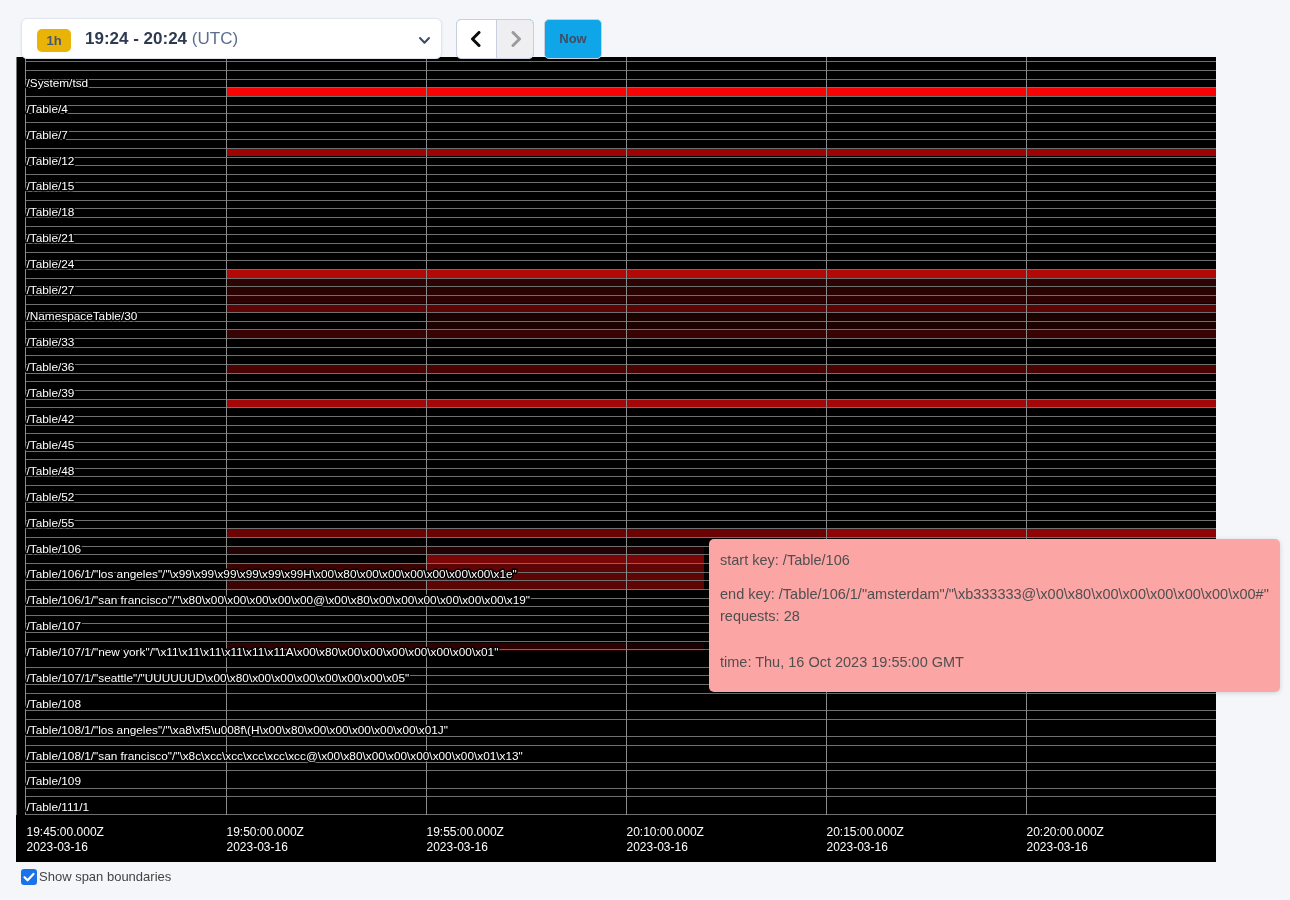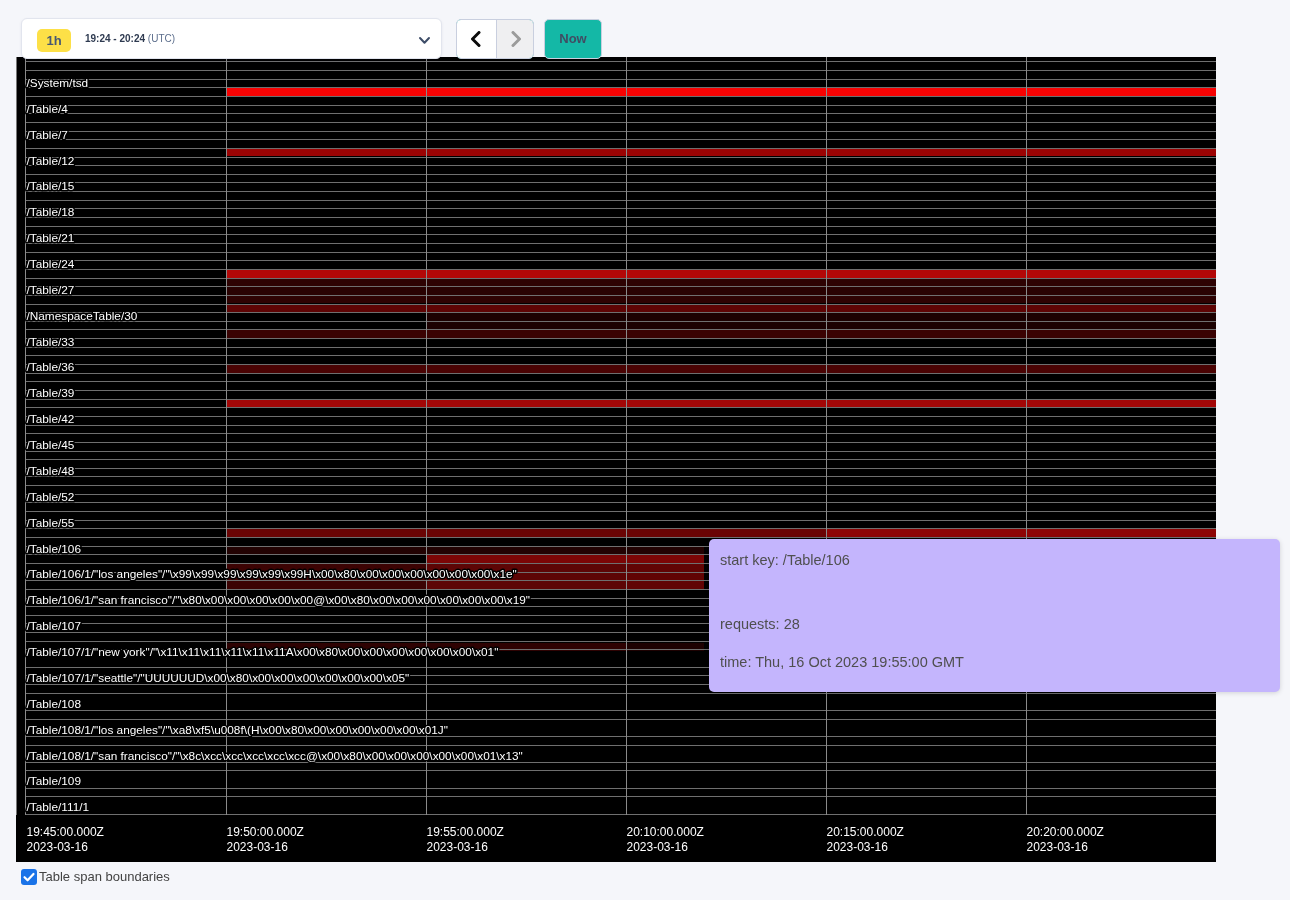--- a/index.html
+++ b/index.html
@@ -13,7 +13,7 @@
 <body>
 
 <div class="abs" style="z-index:3;left:21px;top:18px;width:421px;height:41px;box-sizing:border-box;background:#fff;border:1px solid #e2e5ee;border-radius:6px;box-shadow:0 1px 3px rgba(60,70,100,.08)">
-  <div class="abs" style="left:15px;top:10px;width:34px;height:23px;background:#fde047;border-radius:5px;text-align:center;line-height:23px;font-size:13px;font-weight:bold;color:#475872">1h</div>
+  <div class="abs" style="left:15px;top:10px;width:34px;height:23px;background:#eab308;border-radius:5px;text-align:center;line-height:23px;font-size:13px;font-weight:bold;color:#475872">1h</div>
   <div class="abs" style="left:63px;top:0;height:39px;line-height:39px;font-size:10px;color:#2e3a50;white-space:nowrap"><b>19:24 - 20:24</b> <span style="color:#5c6e8c">(UTC)</span></div>
   <svg class="abs" style="left:396px;top:16.5px" width="13" height="10" viewBox="0 0 13 10">
       <path d="M2 2 L6.5 6.8 L11 2" stroke="#3d4d68" stroke-width="2" fill="none" stroke-linecap="round" stroke-linejoin="round"></path>

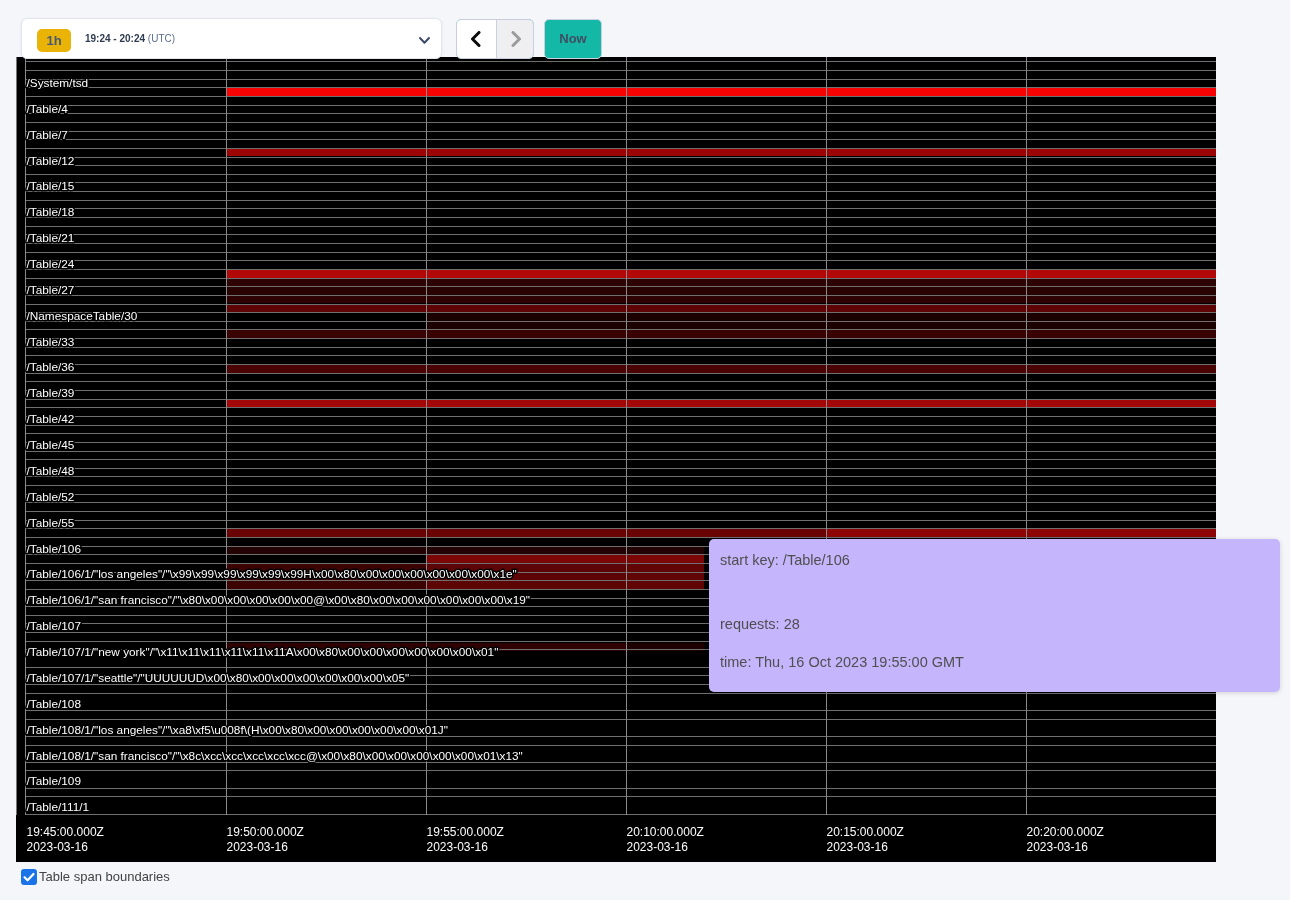--- a/index.html
+++ b/index.html
@@ -14,7 +14,7 @@
 
 <div class="abs" style="z-index:3;left:21px;top:18px;width:421px;height:41px;box-sizing:border-box;background:#fff;border:1px solid #e2e5ee;border-radius:6px;box-shadow:0 1px 3px rgba(60,70,100,.08)">
   <div class="abs" style="left:15px;top:10px;width:34px;height:23px;background:#eab308;border-radius:5px;text-align:center;line-height:23px;font-size:13px;font-weight:bold;color:#475872">1h</div>
-  <div class="abs" style="left:63px;top:0;height:39px;line-height:39px;font-size:10px;color:#2e3a50;white-space:nowrap"><b>19:24 - 20:24</b> <span style="color:#5c6e8c">(UTC)</span></div>
+  <div class="abs" style="left:63px;top:0;height:39px;line-height:39px;font-size:17px;color:#2e3a50;white-space:nowrap"><b>19:24 - 20:24</b> <span style="color:#5c6e8c">(UTC)</span></div>
   <svg class="abs" style="left:396px;top:16.5px" width="13" height="10" viewBox="0 0 13 10">
       <path d="M2 2 L6.5 6.8 L11 2" stroke="#3d4d68" stroke-width="2" fill="none" stroke-linecap="round" stroke-linejoin="round"></path>
     </svg>

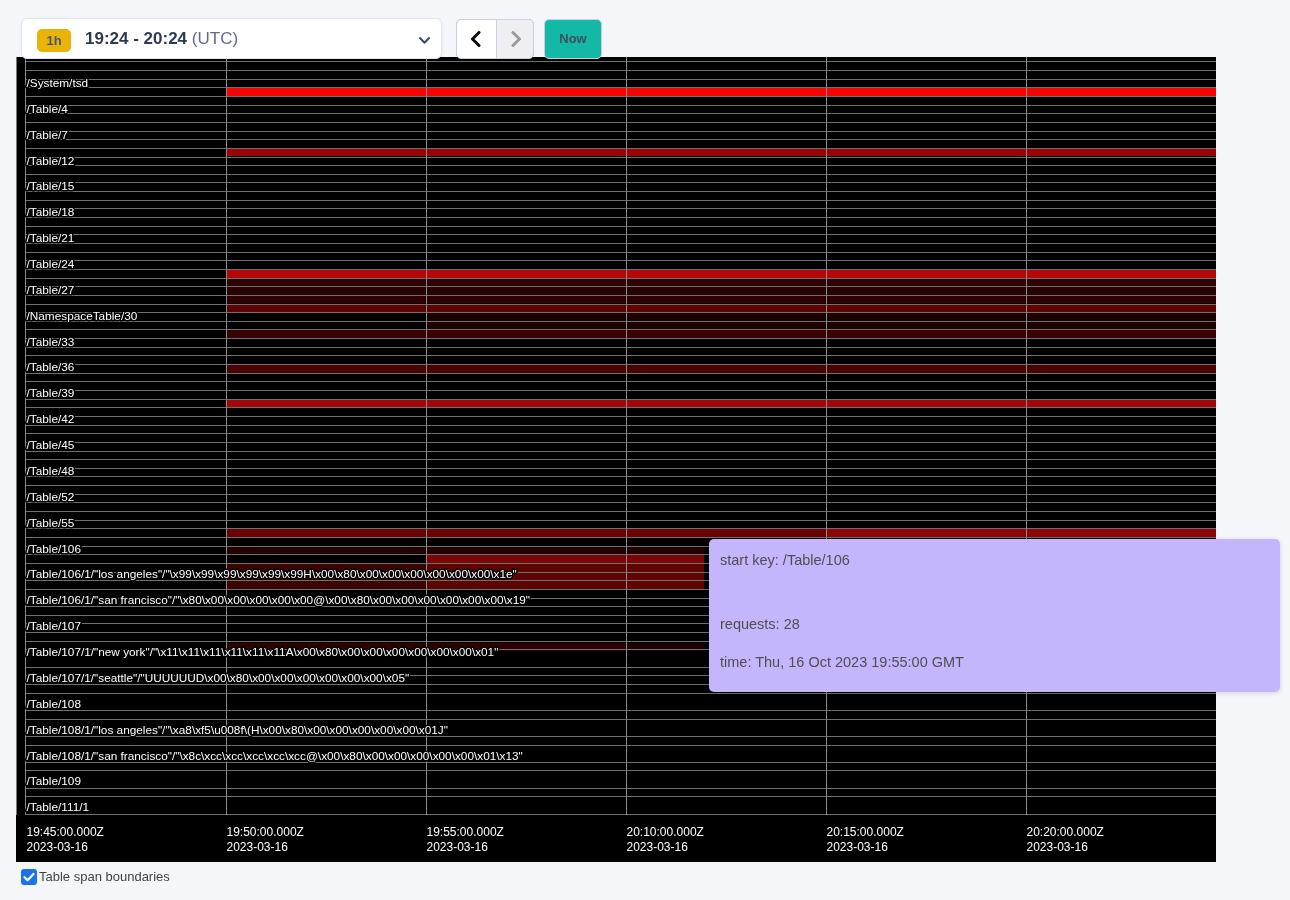--- a/index.html
+++ b/index.html
@@ -7,7 +7,7 @@
   .abs { position:absolute; }
   .lbl { font-family:"Liberation Sans",sans-serif; font-size:11.8px; fill:#fff; stroke:#000; stroke-width:3px; paint-order:stroke; stroke-linejoin:round; }
   .ax  { font-family:"Liberation Sans",sans-serif; font-size:12px; fill:#fff; }
-  .btn { box-sizing:border-box; border:1px solid #c9cfdf; border-radius:5px; background:#14b8a6; }
+  .btn { box-sizing:border-box; border:1px solid #c9cfdf; border-radius:5px; background:#0ea5e9; }
 </style>
 </head>
 <body>

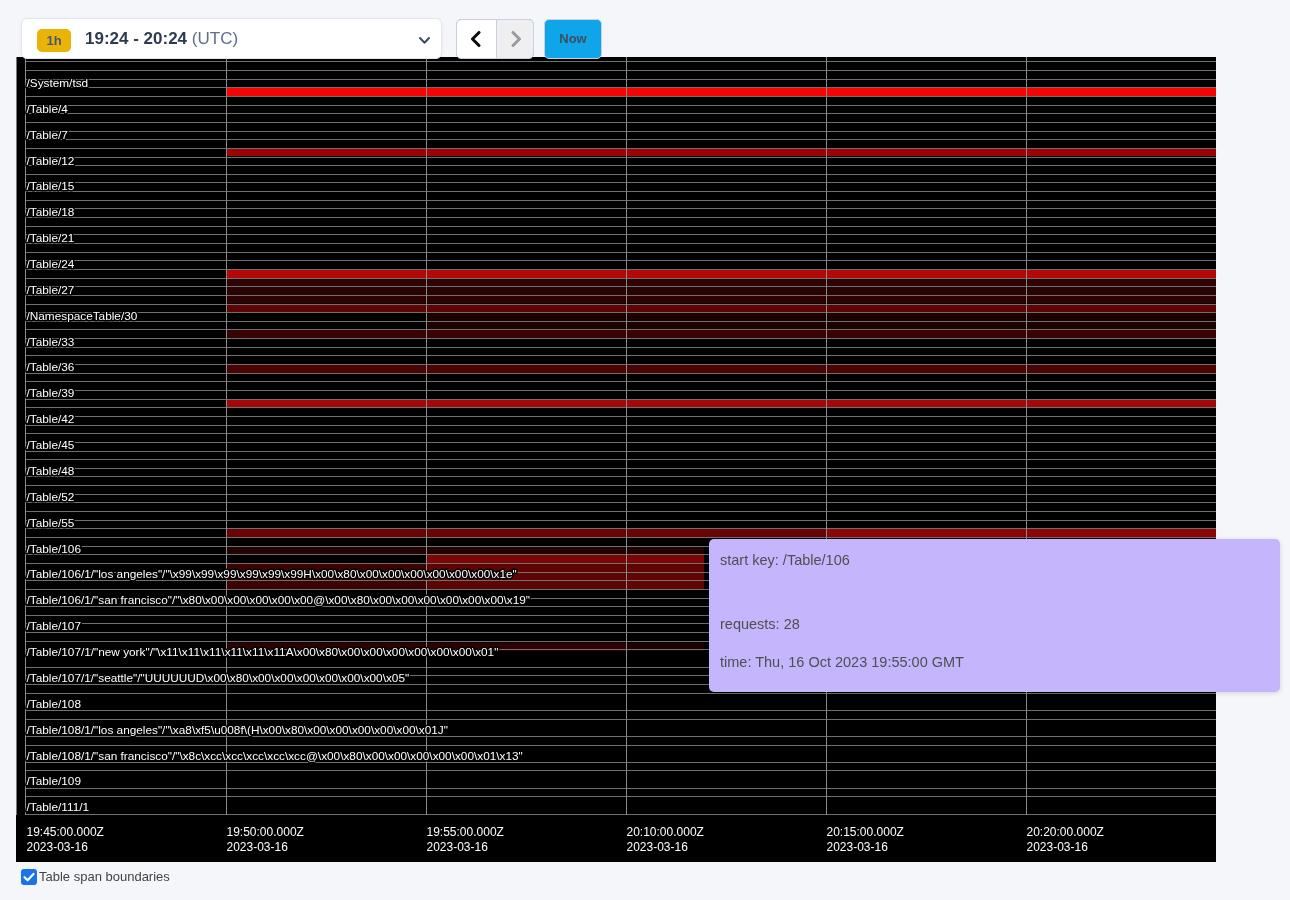--- a/index.html
+++ b/index.html
@@ -105,7 +105,7 @@
 </svg>
 </div>
 
-<div class="abs" style="left:709px;top:539px;width:571px;height:153px;background:#c4b5fd;border-radius:5px;box-shadow:0 1px 5px rgba(0,0,0,.15);font-size:14.5px;color:#4f4f4f">
+<div class="abs" style="left:709px;top:539px;width:571px;height:153px;background:#fca5a5;border-radius:5px;box-shadow:0 1px 5px rgba(0,0,0,.15);font-size:14.5px;color:#4f4f4f">
 <div style="position:absolute;left:11px;top:12.5px;white-space:nowrap">start key: /Table/106</div>
 <div style="position:absolute;left:11px;top:77px;white-space:nowrap">requests: 28</div>
 <div style="position:absolute;left:11px;top:114.5px;white-space:nowrap">time: Thu, 16 Oct 2023 19:55:00 GMT</div>

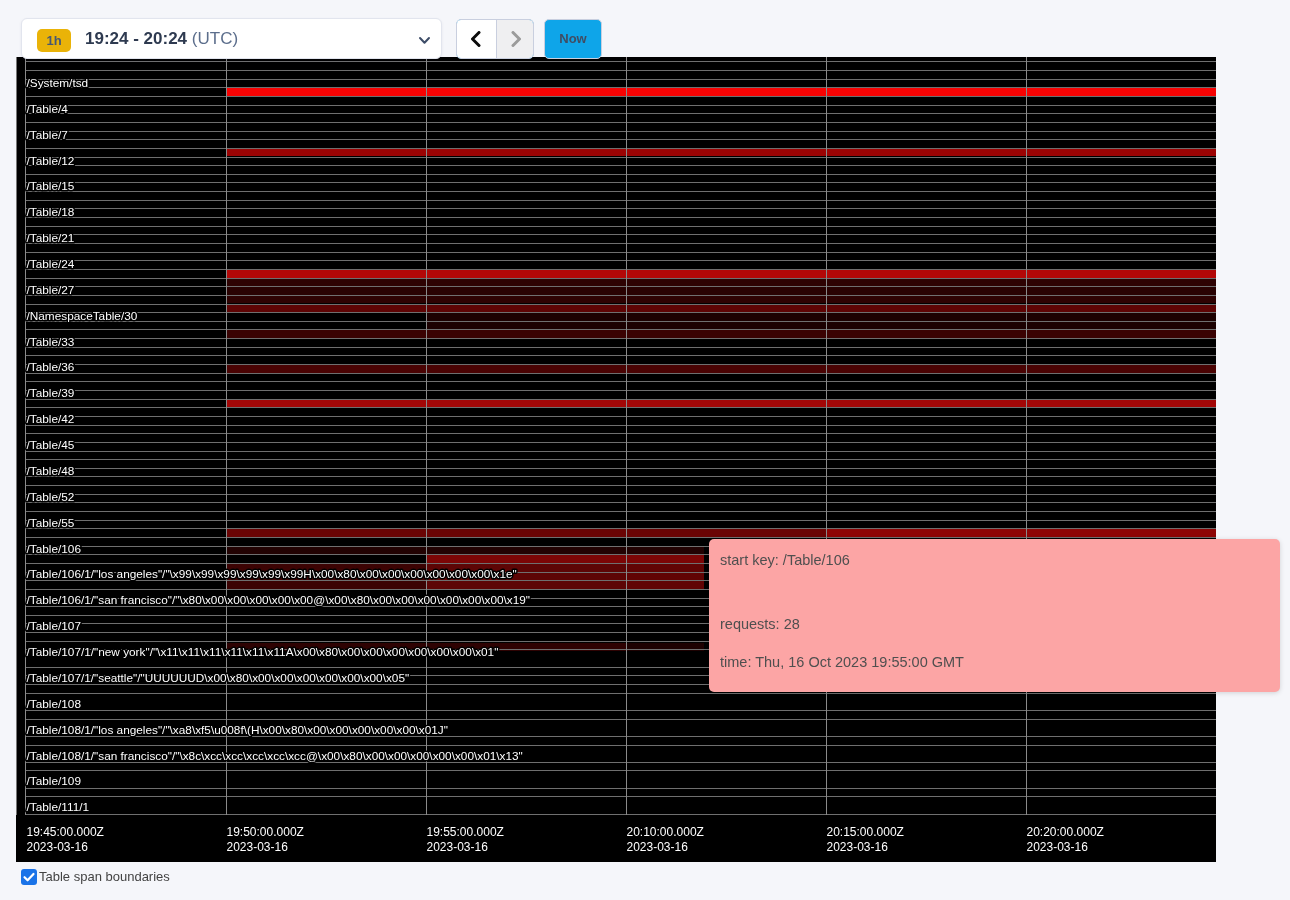--- a/index.html
+++ b/index.html
@@ -107,6 +107,7 @@
 
 <div class="abs" style="left:709px;top:539px;width:571px;height:153px;background:#fca5a5;border-radius:5px;box-shadow:0 1px 5px rgba(0,0,0,.15);font-size:14.5px;color:#4f4f4f">
 <div style="position:absolute;left:11px;top:12.5px;white-space:nowrap">start key: /Table/106</div>
+<div style="position:absolute;left:11px;top:46.5px;white-space:nowrap">end key: /Table/106/1/"amsterdam"/"\xb333333@\x00\x80\x00\x00\x00\x00\x00\x00#"</div>
 <div style="position:absolute;left:11px;top:77px;white-space:nowrap">requests: 28</div>
 <div style="position:absolute;left:11px;top:114.5px;white-space:nowrap">time: Thu, 16 Oct 2023 19:55:00 GMT</div>
 </div>

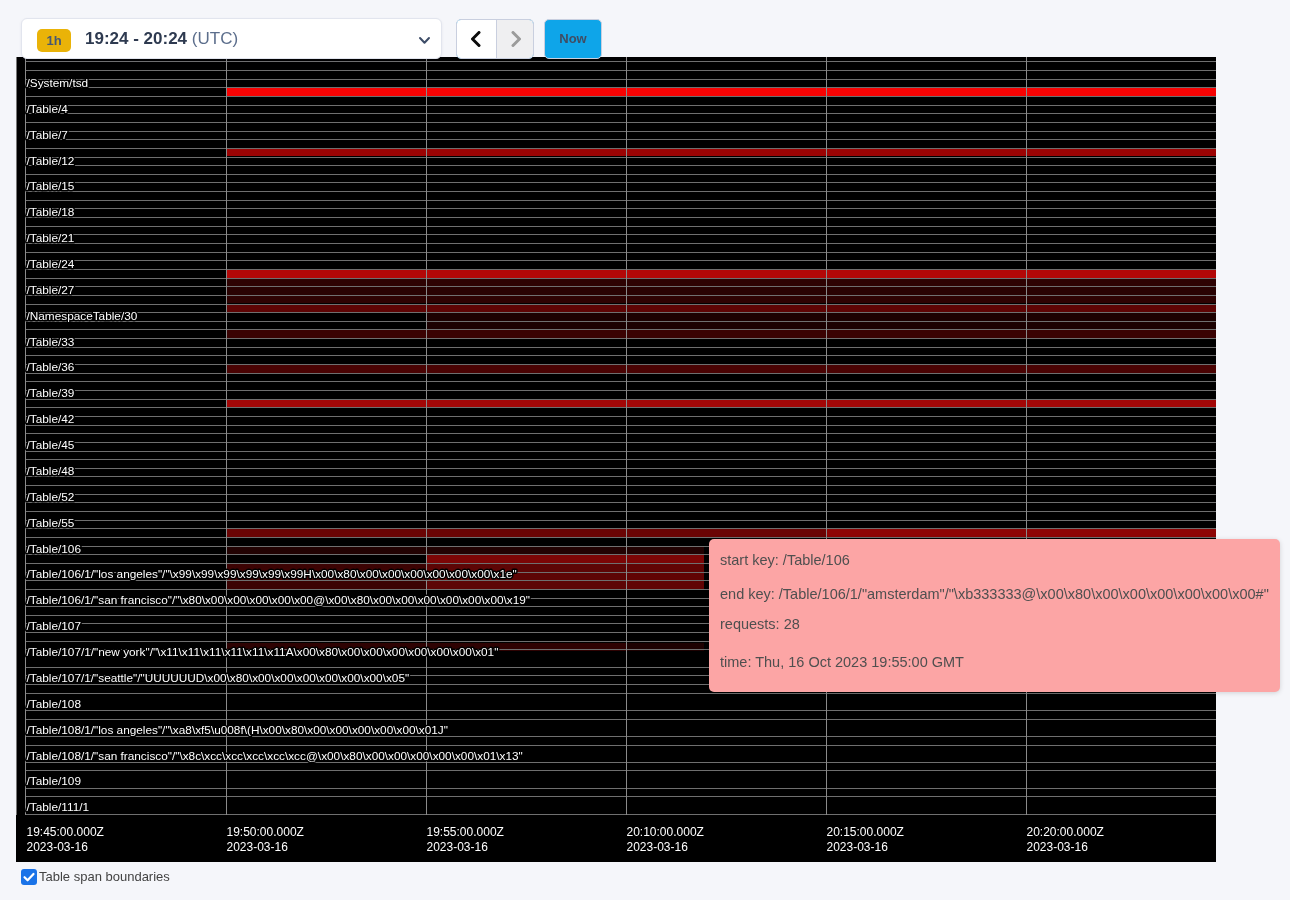--- a/index.html
+++ b/index.html
@@ -108,7 +108,7 @@
 <div class="abs" style="left:709px;top:539px;width:571px;height:153px;background:#fca5a5;border-radius:5px;box-shadow:0 1px 5px rgba(0,0,0,.15);font-size:14.5px;color:#4f4f4f">
 <div style="position:absolute;left:11px;top:12.5px;white-space:nowrap">start key: /Table/106</div>
 <div style="position:absolute;left:11px;top:46.5px;white-space:nowrap">end key: /Table/106/1/"amsterdam"/"\xb333333@\x00\x80\x00\x00\x00\x00\x00\x00#"</div>
-<div style="position:absolute;left:11px;top:77px;white-space:nowrap">requests: 28</div>
+<div style="position:absolute;left:11px;top:69px;white-space:nowrap">requests: 28</div>
 <div style="position:absolute;left:11px;top:114.5px;white-space:nowrap">time: Thu, 16 Oct 2023 19:55:00 GMT</div>
 </div>
 

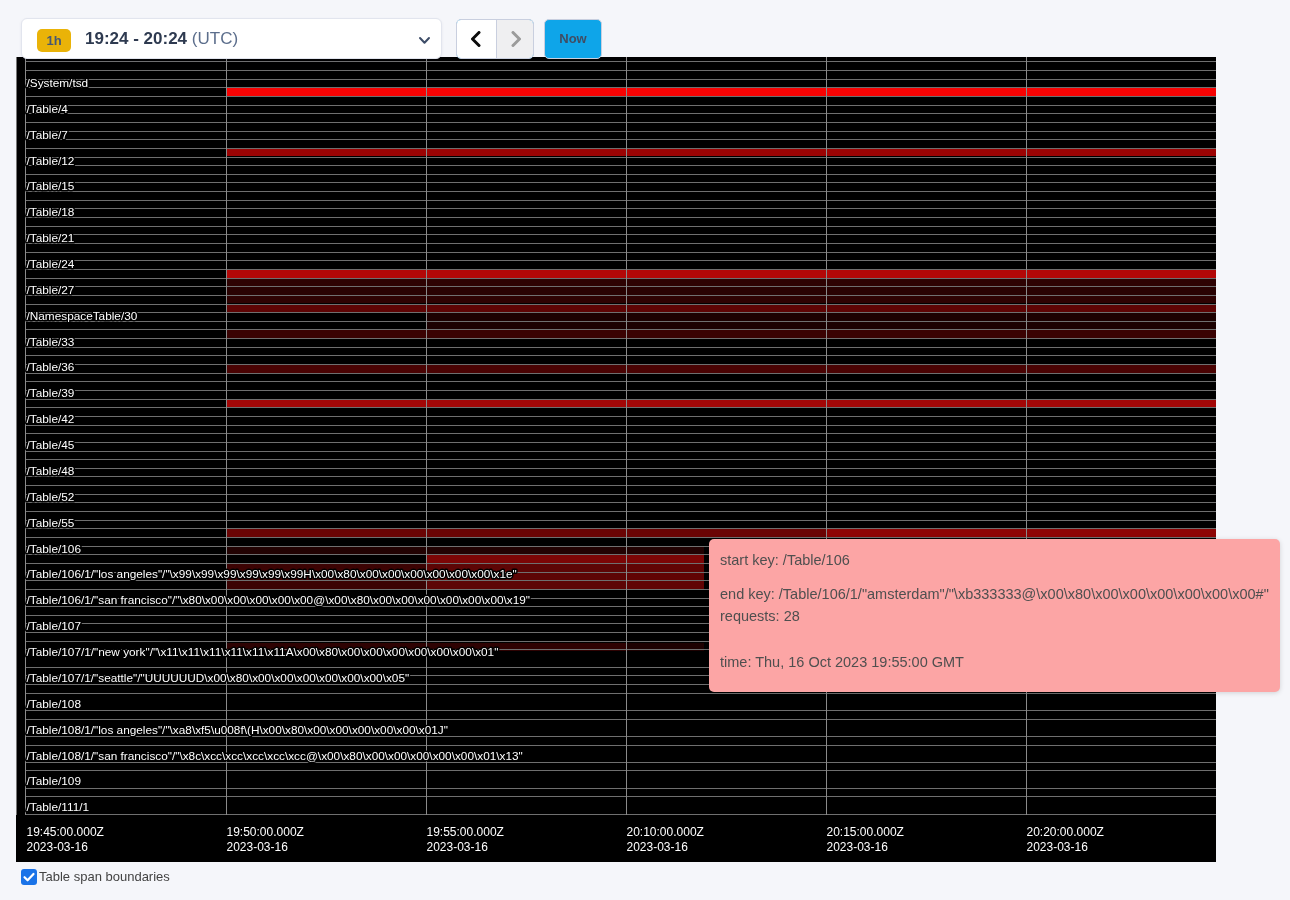--- a/index.html
+++ b/index.html
@@ -117,7 +117,7 @@
       <rect x="0" y="0" width="16" height="16" rx="3" fill="#1a73e8"></rect>
       <path d="M3.5 8.2 L6.6 11.3 L12.5 5" stroke="#fff" stroke-width="2.2" fill="none" stroke-linecap="round" stroke-linejoin="round"></path>
     </svg>
-  <div class="abs" style="left:18px;top:1px;font-size:13px;color:#434343;white-space:nowrap">Table span boundaries</div>
+  <div class="abs" style="left:18px;top:1px;font-size:13px;color:#434343;white-space:nowrap">Show span boundaries</div>
 </div>
 
 </body></html>

